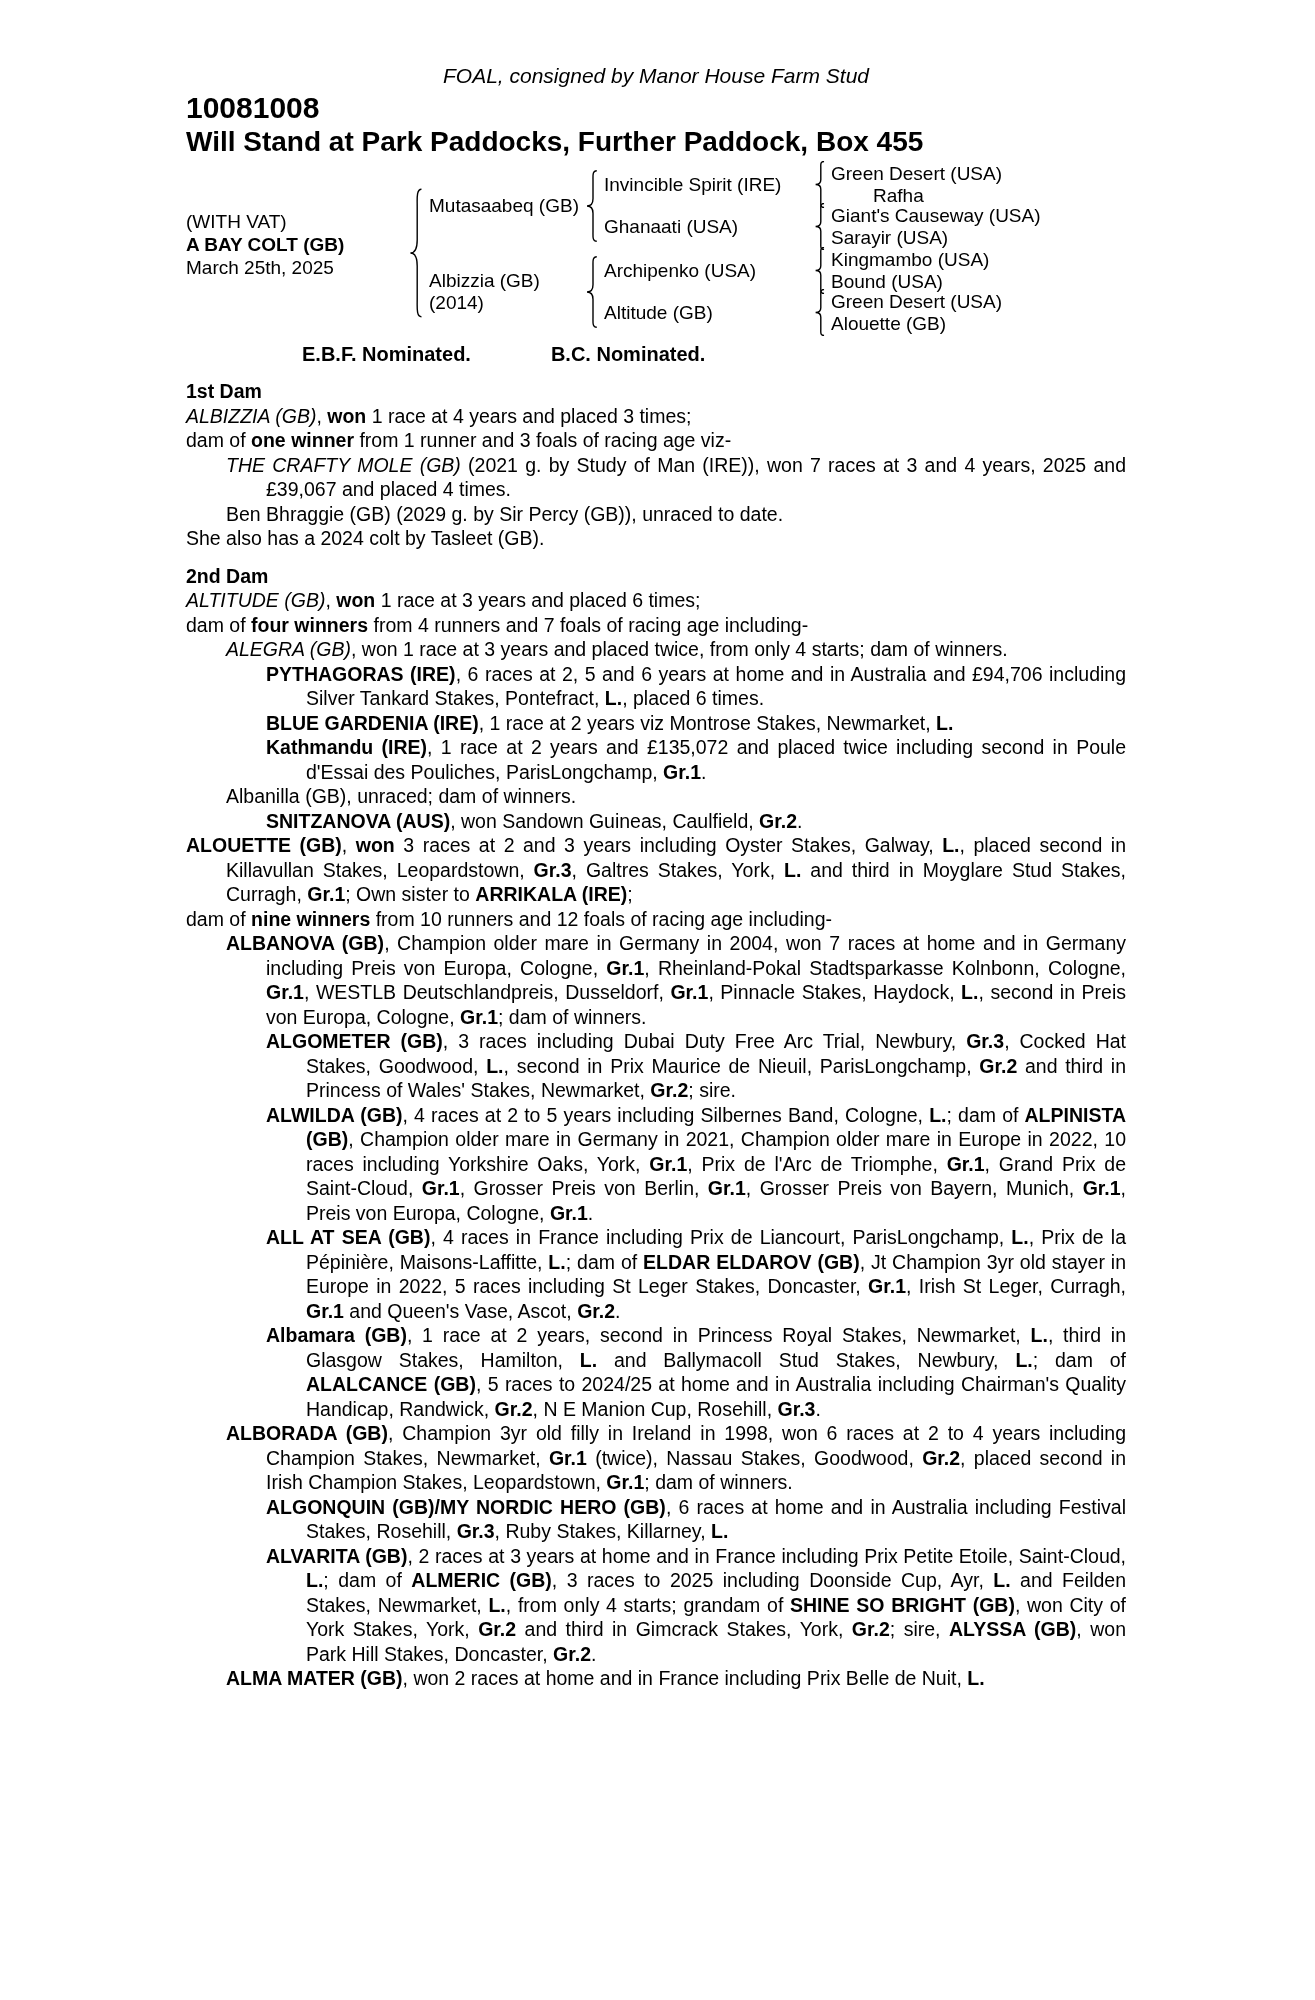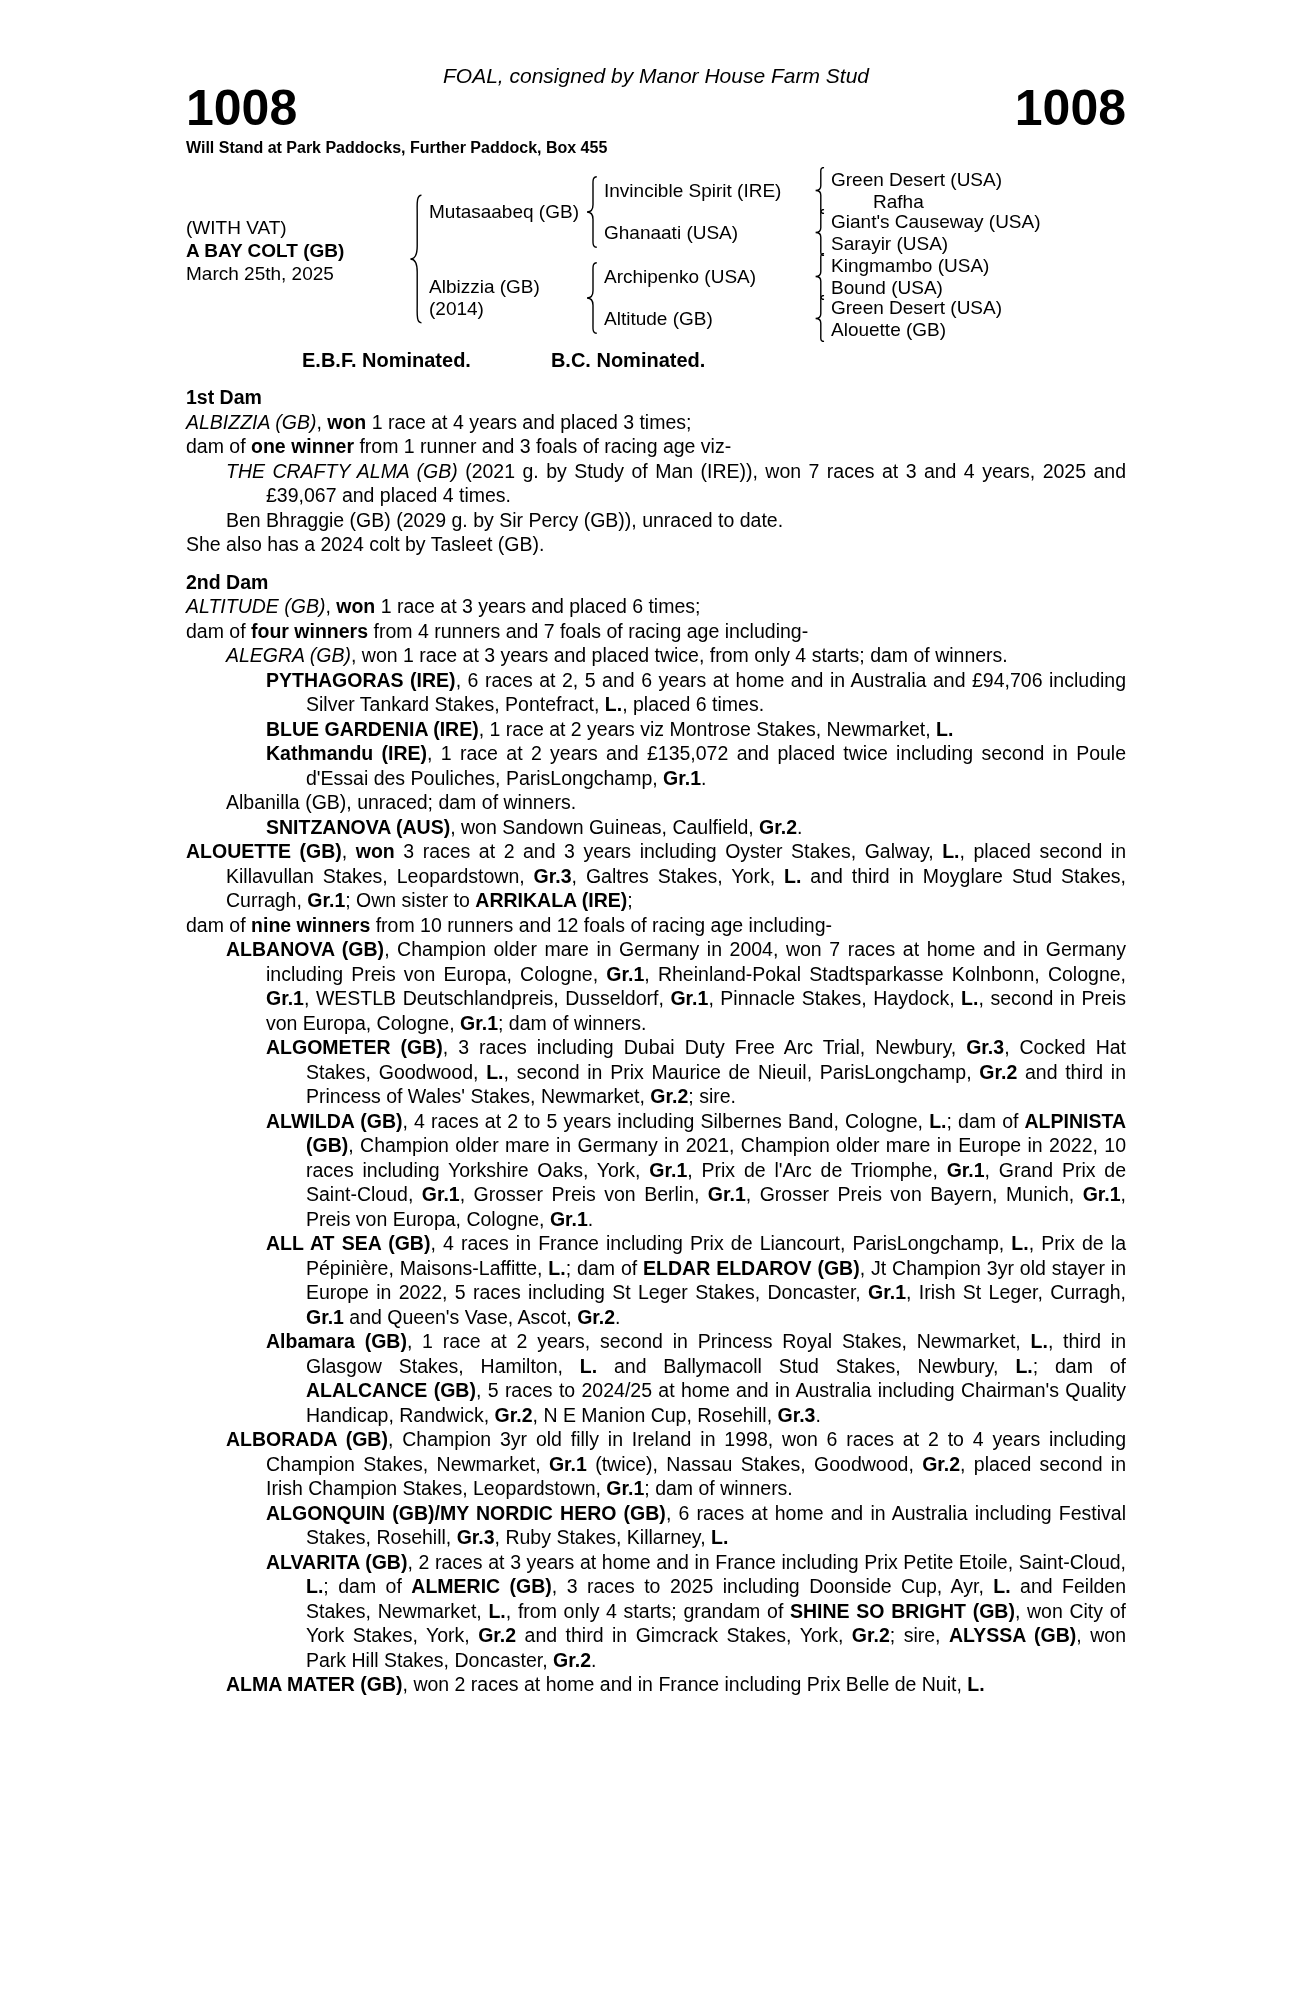--- a/index.html
+++ b/index.html
@@ -10,8 +10,8 @@
           padding: 64px 78px 0 75px; margin: 0 auto; overflow: hidden; }
 
   .consignor { text-align: center; font-style: italic; font-size: 21px; line-height: 24px; }
-  .lot-row { display: flex; justify-content: space-between; align-items: flex-start;
-             font-weight: 700; font-size: 50px; line-height: 40px; }
+  .lot-row { display: flex; justify-content: flex-start; align-items: flex-start;
+             font-weight: 700; font-size: 30px; line-height: 40px; }
   .stand-line { font-weight: 700; font-size: 16px; line-height: 24px; margin-top: 8px; }
 
   .pedigree { position: relative; height: 178px; margin-top: 6px; font-size: 19px; }

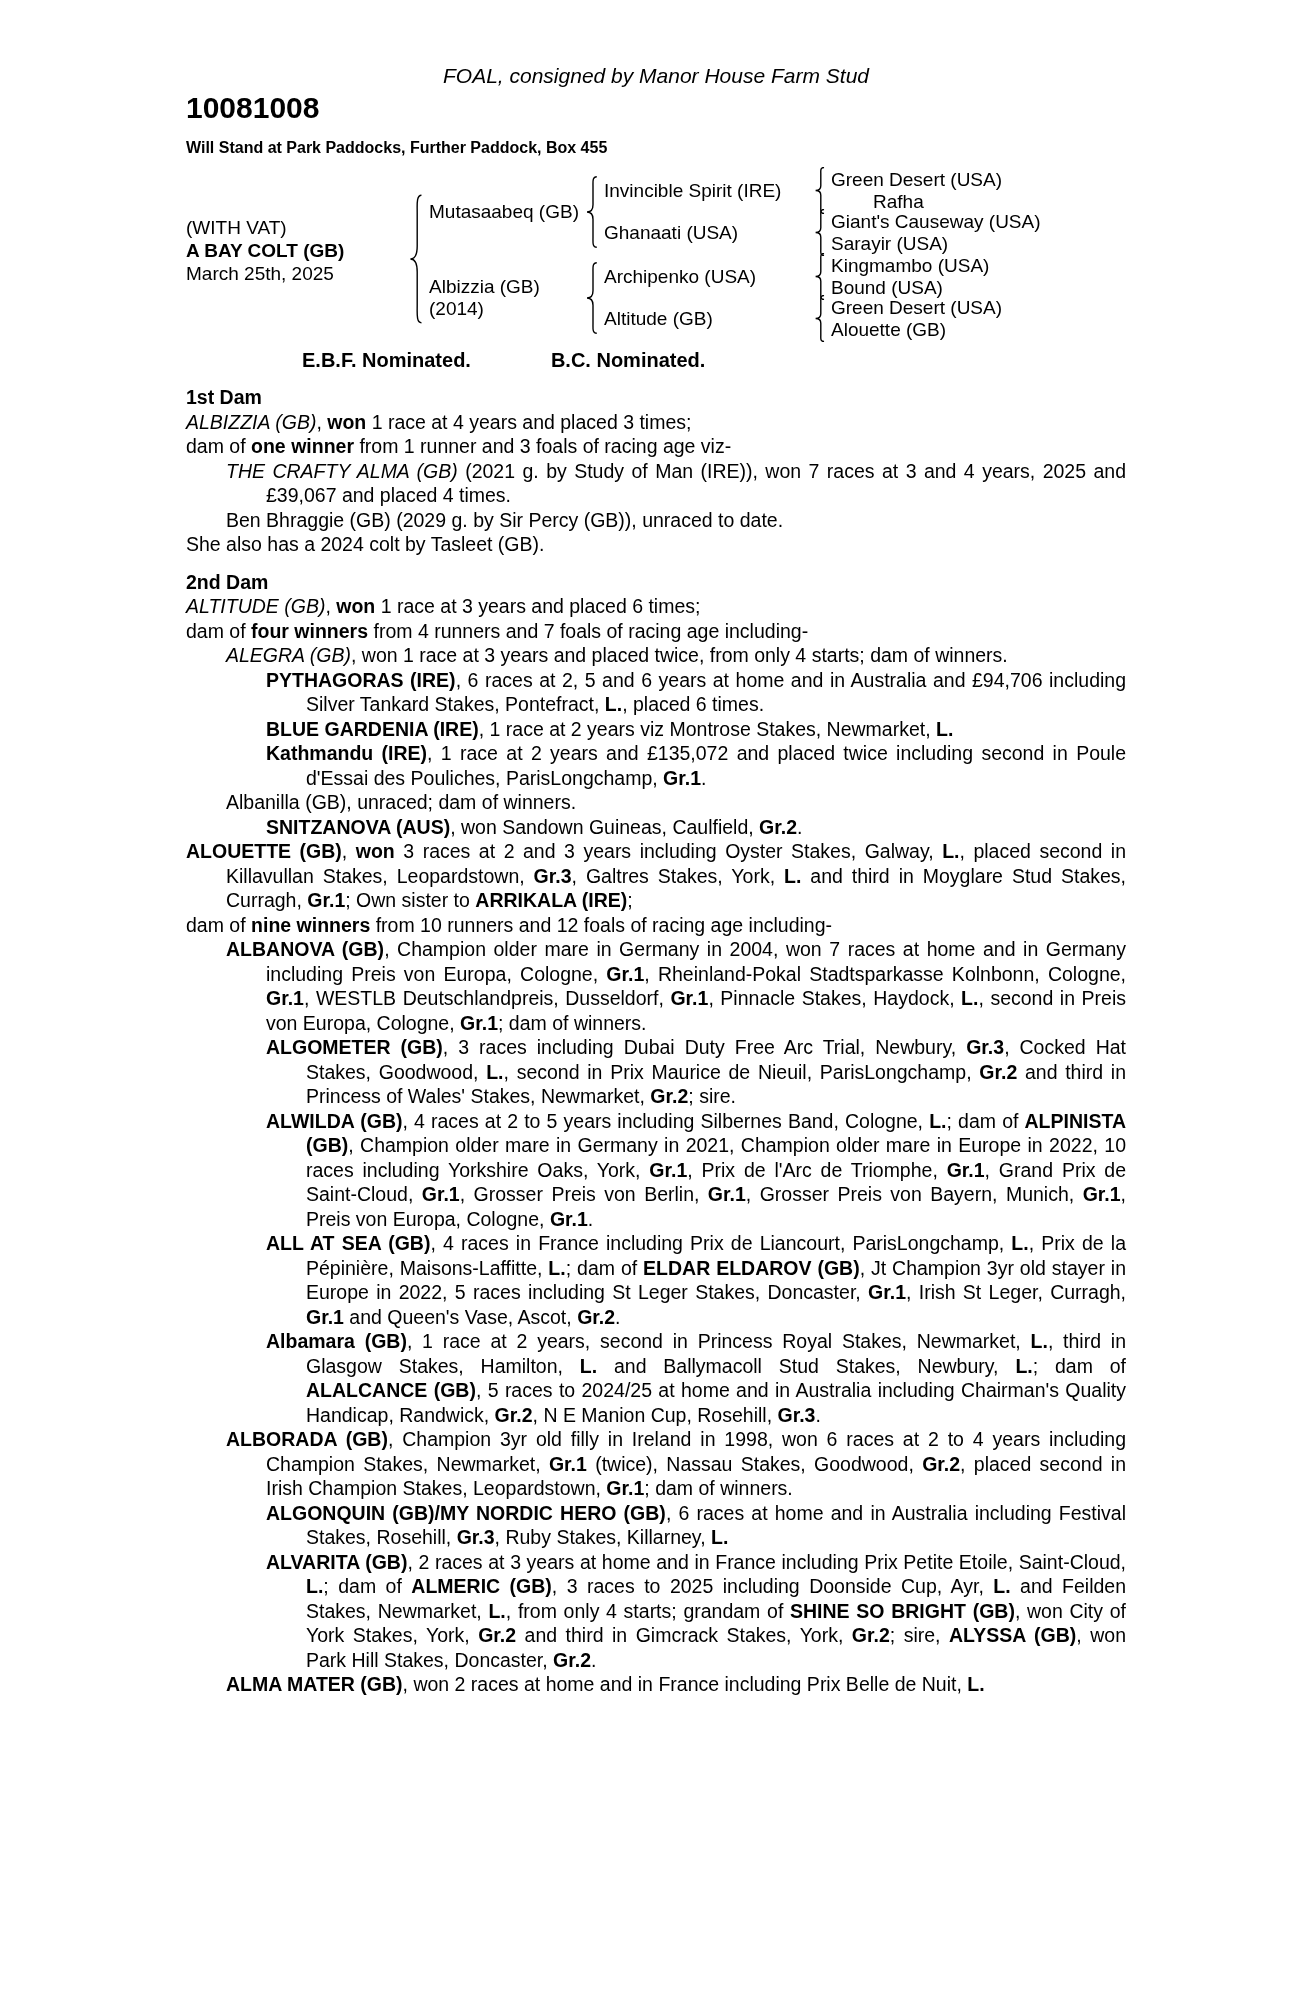--- a/index.html
+++ b/index.html
@@ -12,7 +12,7 @@
   .consignor { text-align: center; font-style: italic; font-size: 21px; line-height: 24px; }
   .lot-row { display: flex; justify-content: flex-start; align-items: flex-start;
              font-weight: 700; font-size: 30px; line-height: 40px; }
-  .stand-line { font-weight: 700; font-size: 16px; line-height: 24px; margin-top: 8px; }
+  .stand-line { font-weight: 700; font-size: 28px; line-height: 24px; margin-top: 2px; }
 
   .pedigree { position: relative; height: 178px; margin-top: 6px; font-size: 19px; }
   .ped-item { position: absolute; white-space: nowrap; line-height: 20px; }

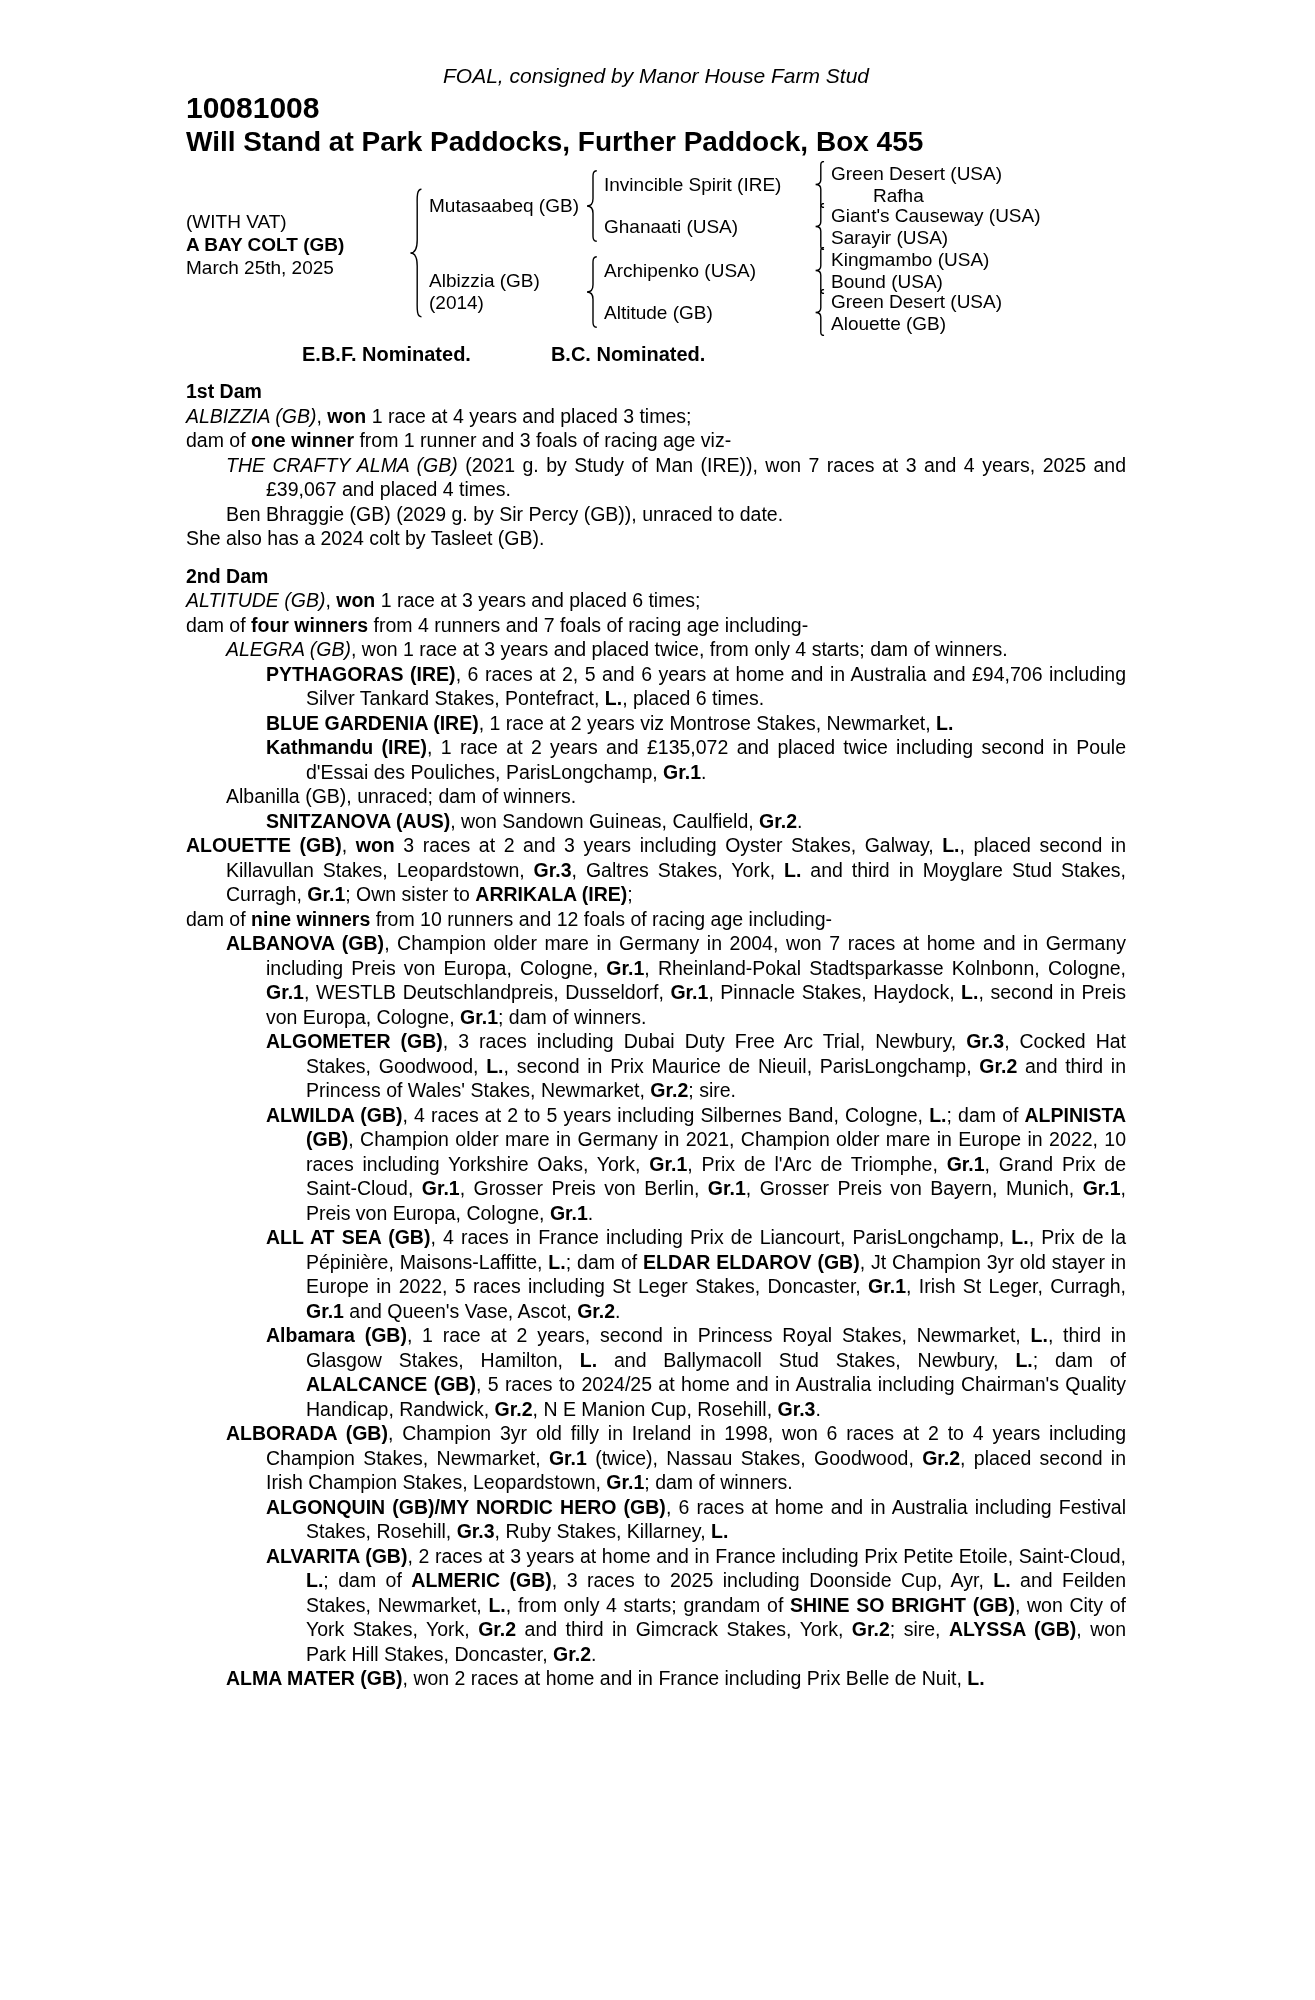--- a/index.html
+++ b/index.html
@@ -131,7 +131,7 @@
     <h3 class="dam-heading">1st Dam</h3>
     <p class="para i0"><span class="i">ALBIZZIA (GB)</span><span>, </span><span class="b">won</span><span> 1 race at 4 years and placed 3 times;</span></p>
     <p class="para i0"><span>dam of </span><span class="b">one winner</span><span> from 1 runner and 3 foals of racing age viz-</span></p>
-    <p class="para i1"><span class="i">THE CRAFTY ALMA (GB)</span><span> (2021 g. by Study of Man (IRE)), won 7 races at 3 and 4 years, 2025 and £39,067 and placed 4 times.</span></p>
+    <p class="para i1"><span class="i">THE CRAFTY MOLE (GB)</span><span> (2021 g. by Study of Man (IRE)), won 7 races at 3 and 4 years, 2025 and £39,067 and placed 4 times.</span></p>
     <p class="para i1"><span>Ben Bhraggie (GB) (2029 g. by Sir Percy (GB)), unraced to date.</span></p>
     <p class="para i0"><span>She also has a 2024 colt by Tasleet (GB).</span></p>
   </div>

